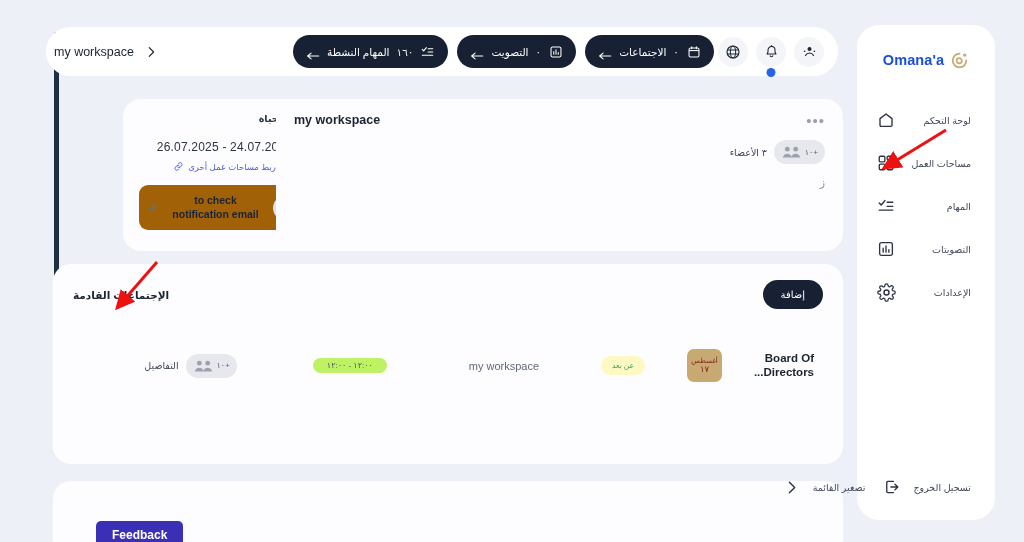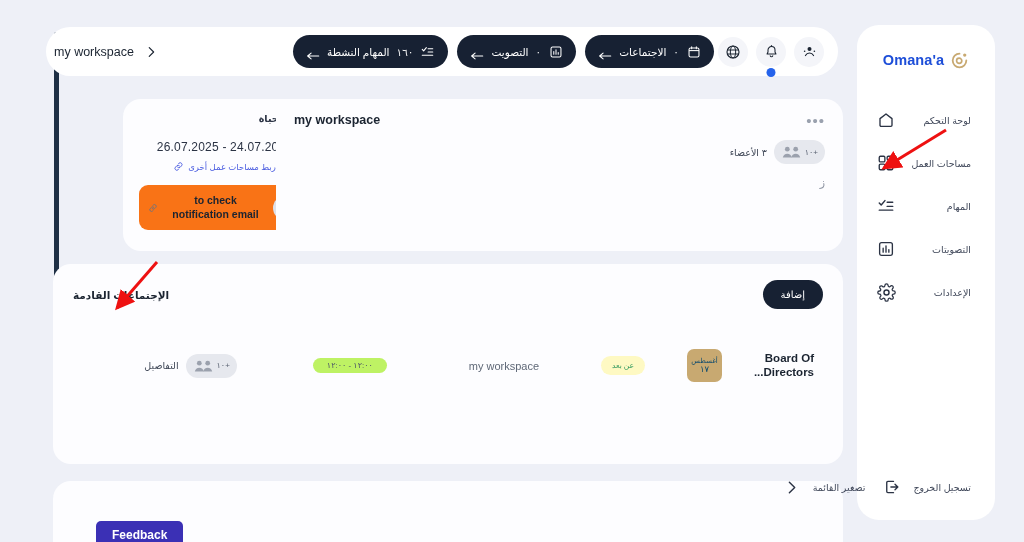--- a/index.html
+++ b/index.html
@@ -129,7 +129,7 @@
   }
   .lc-link span { font-size: 8.5px; color: #4a5ce0; }
   .lc-note {
-    margin-top: 13px; background: #f97316; border-radius: 9px;
+    margin-top: 13px; background: #a16207; border-radius: 9px;
     height: 45px; display: flex; align-items: center;
     padding: 0 9px; gap: 7px;
   }

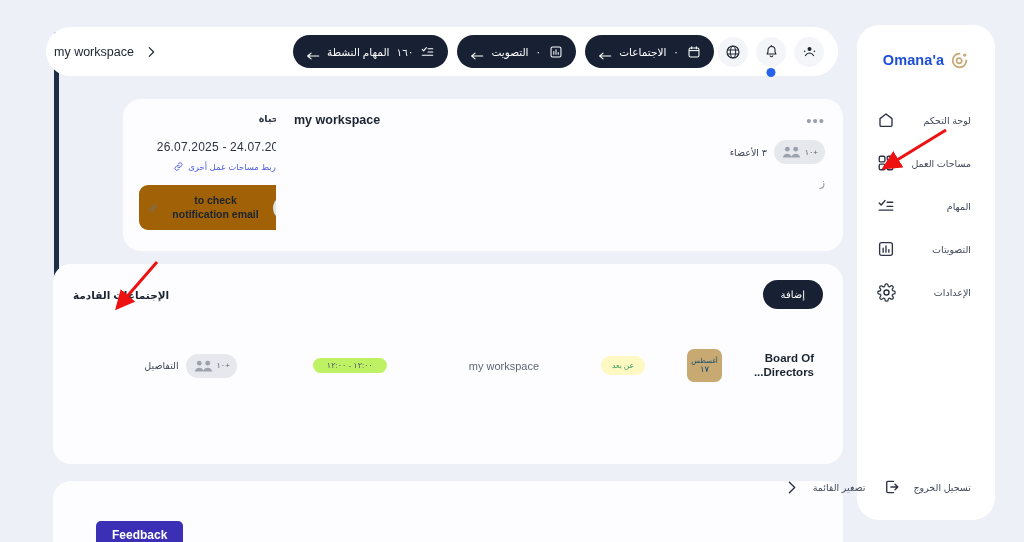--- a/index.html
+++ b/index.html
@@ -184,7 +184,7 @@
   }
   .mt-date-badge {
     width: 35px; height: 33px; border-radius: 7px;
-    background: #c8a971; color: #0c4a6e;
+    background: #c8a971; color: #7f1d1d;
     display: flex; flex-direction: column; align-items: center;
     justify-content: center; flex: none; line-height: 1.15;
   }

